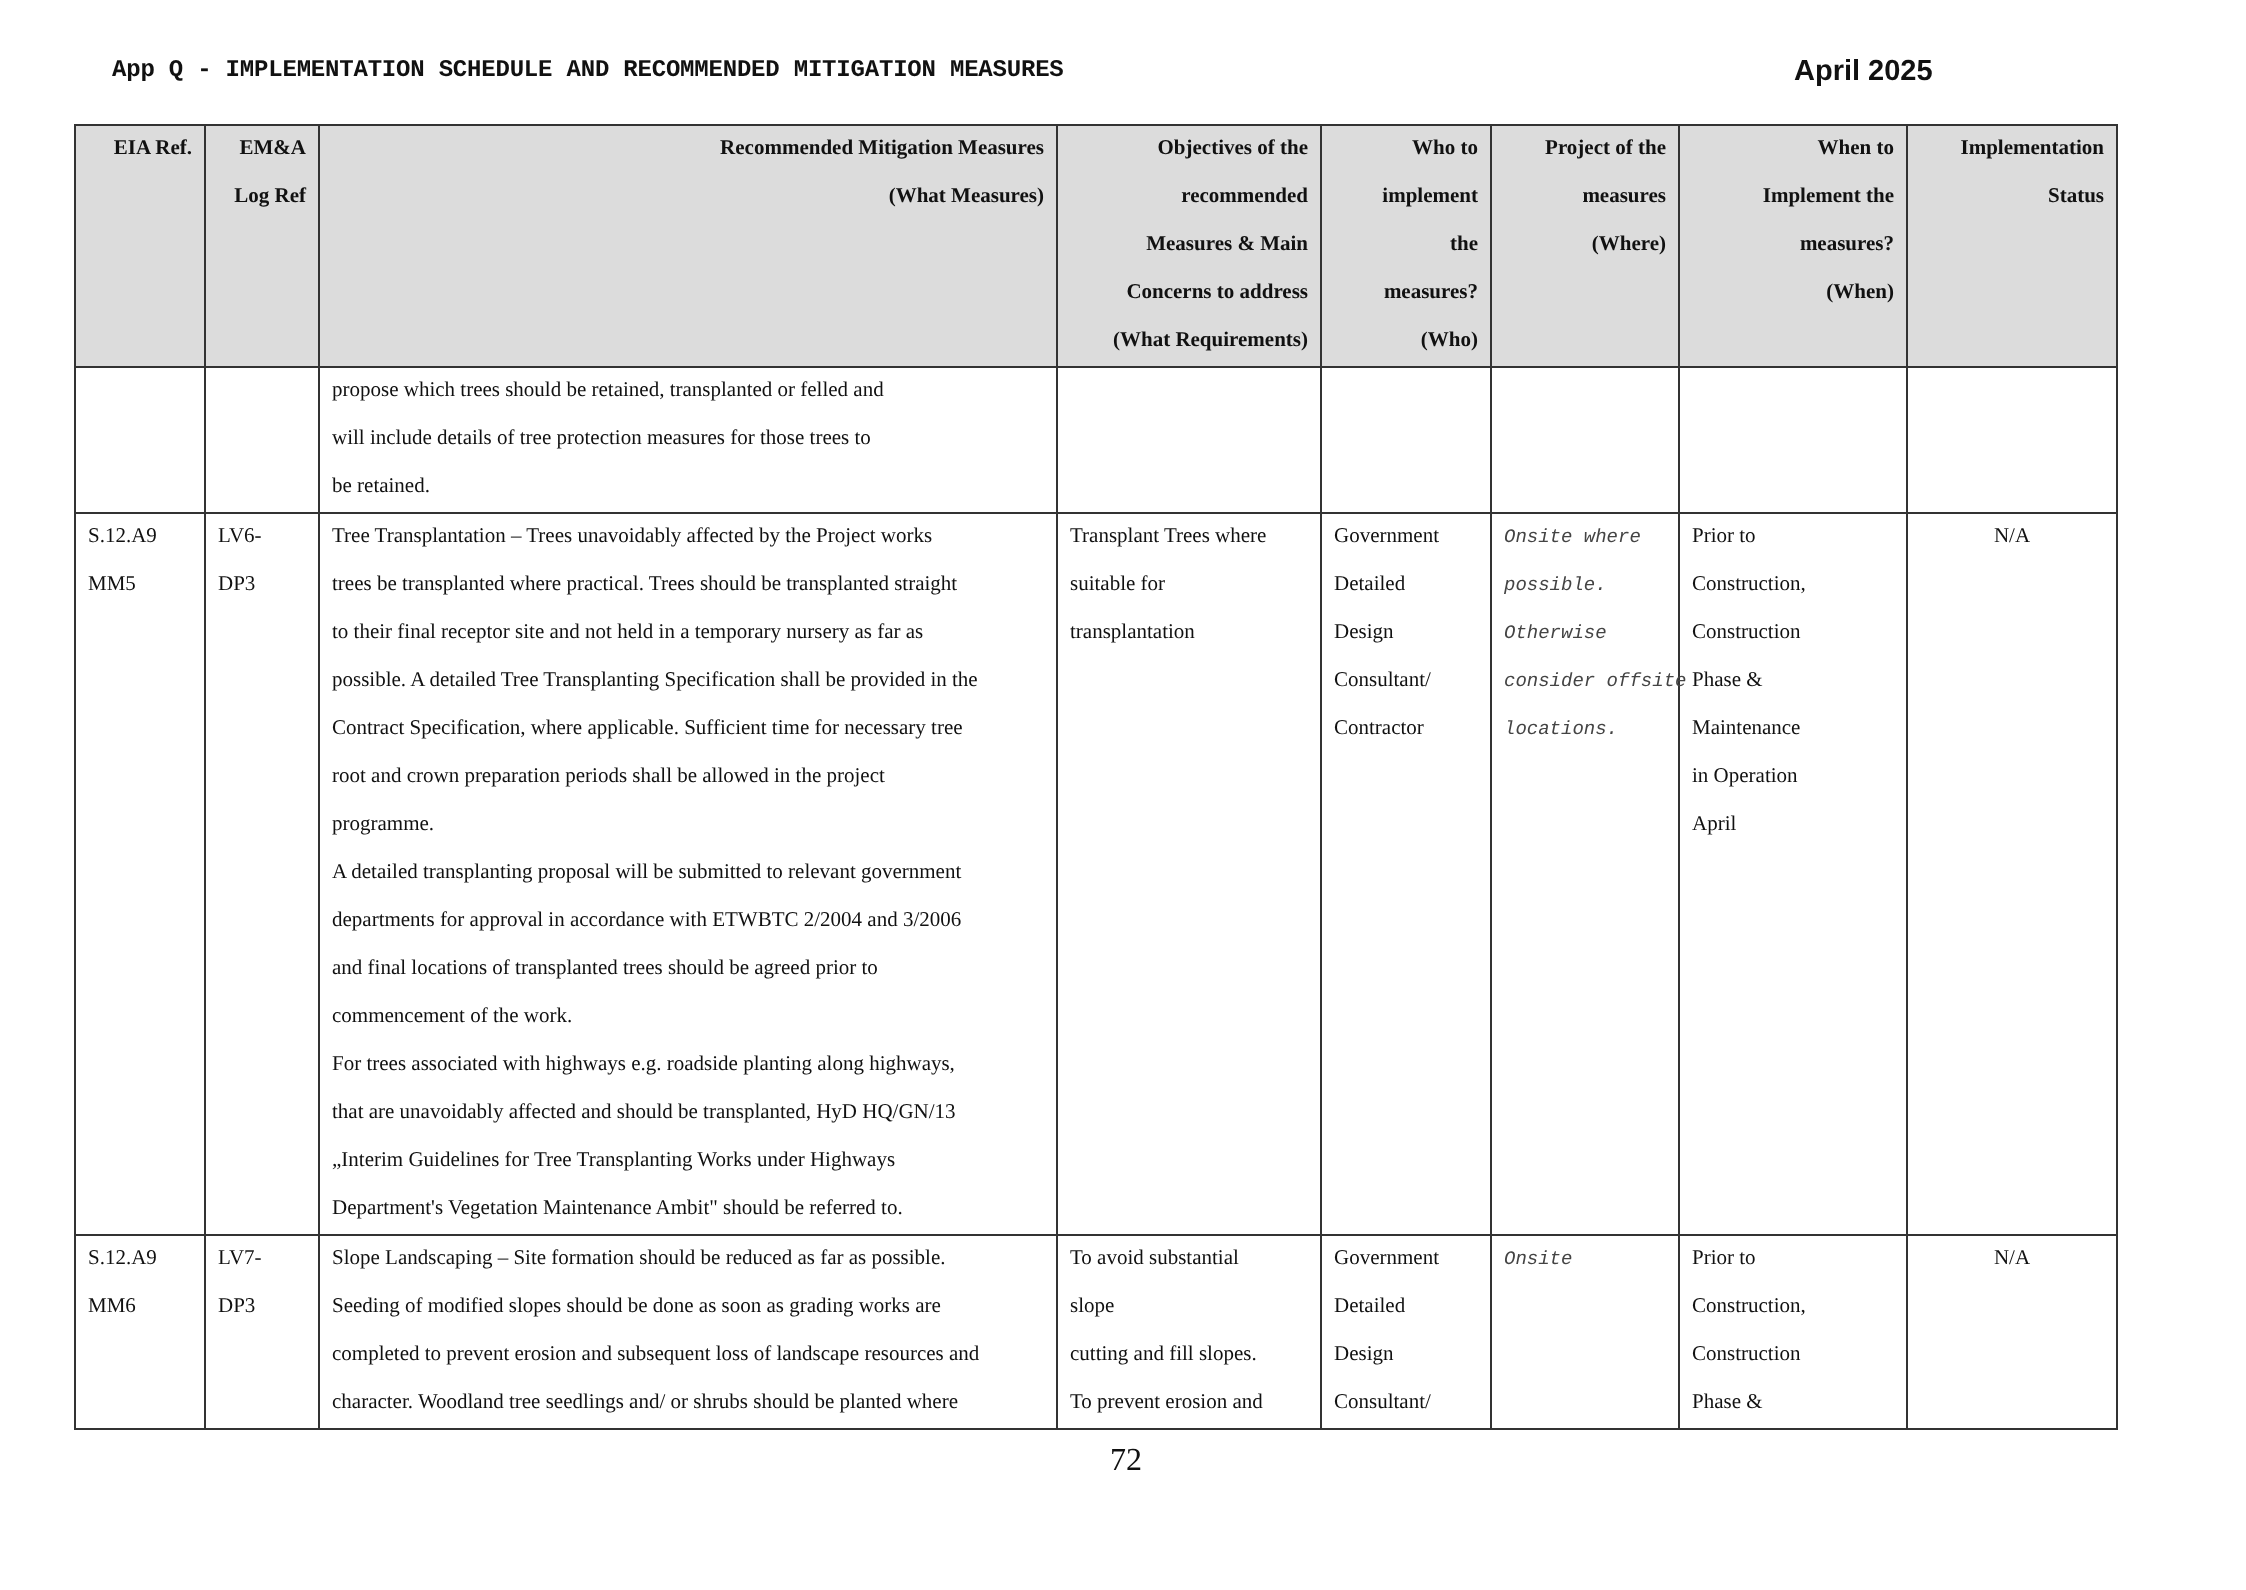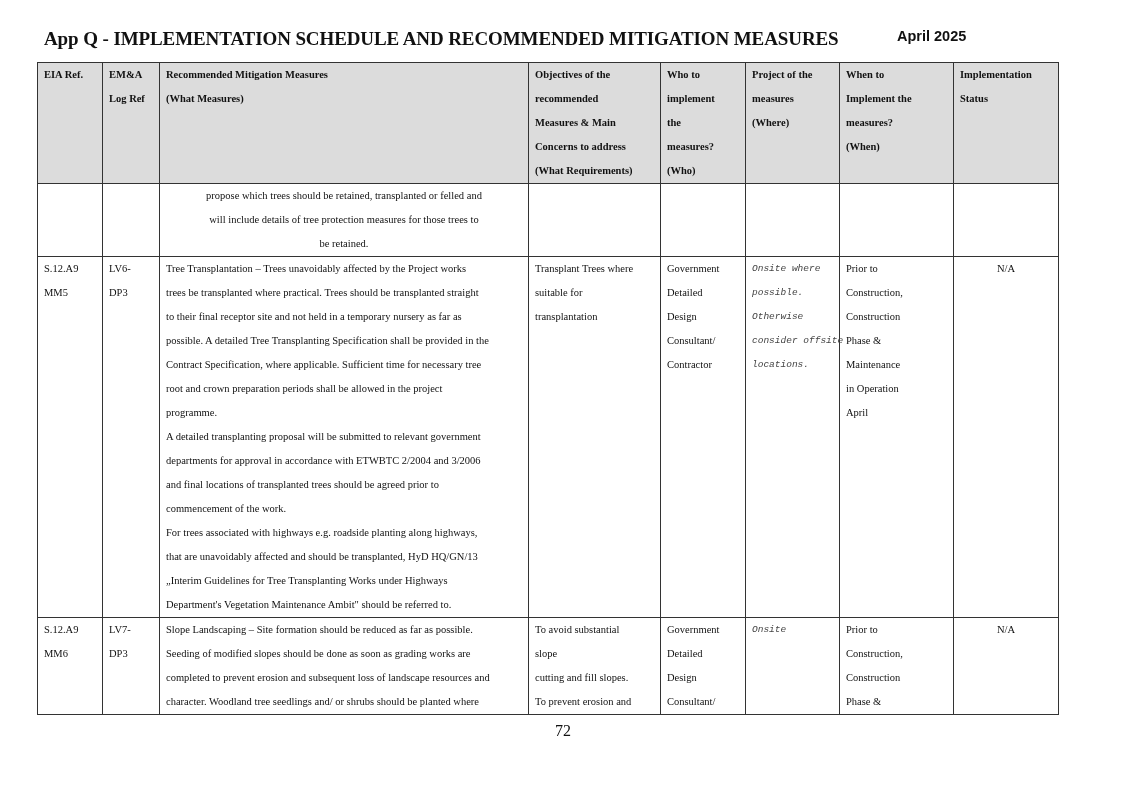--- a/index.html
+++ b/index.html
@@ -4,7 +4,7 @@
   <style>
     html, body { margin: 0; padding: 0; background: #ffffff; }
     body { width: 1123px; height: 795px; position: relative; overflow: hidden; font-family: "Liberation Serif", serif; color: #111; }
-    .doc-title { position: absolute; left: 44px; top: 28px; font-family: Liberation Serif, serif; font-weight: bold; font-size: 19px; letter-spacing: -0.1px; }
+    .doc-title { position: absolute; left: 56px; top: 28px; font-family: Liberation Mono, monospace; font-weight: bold; font-size: 12px; letter-spacing: -0.1px; }
     .doc-date { position: absolute; left: 897px; top: 28px; font-family: "Liberation Sans", sans-serif; font-weight: bold; font-size: 14.5px; }
     table.sched { position: absolute; left: 37px; top: 62px; width: 1021px; border-collapse: collapse; table-layout: fixed; }
     table.sched th, table.sched td { border: 1.5px solid #333; vertical-align: top; font-size: 10.5px; line-height: 24px; padding: 0 6px; }

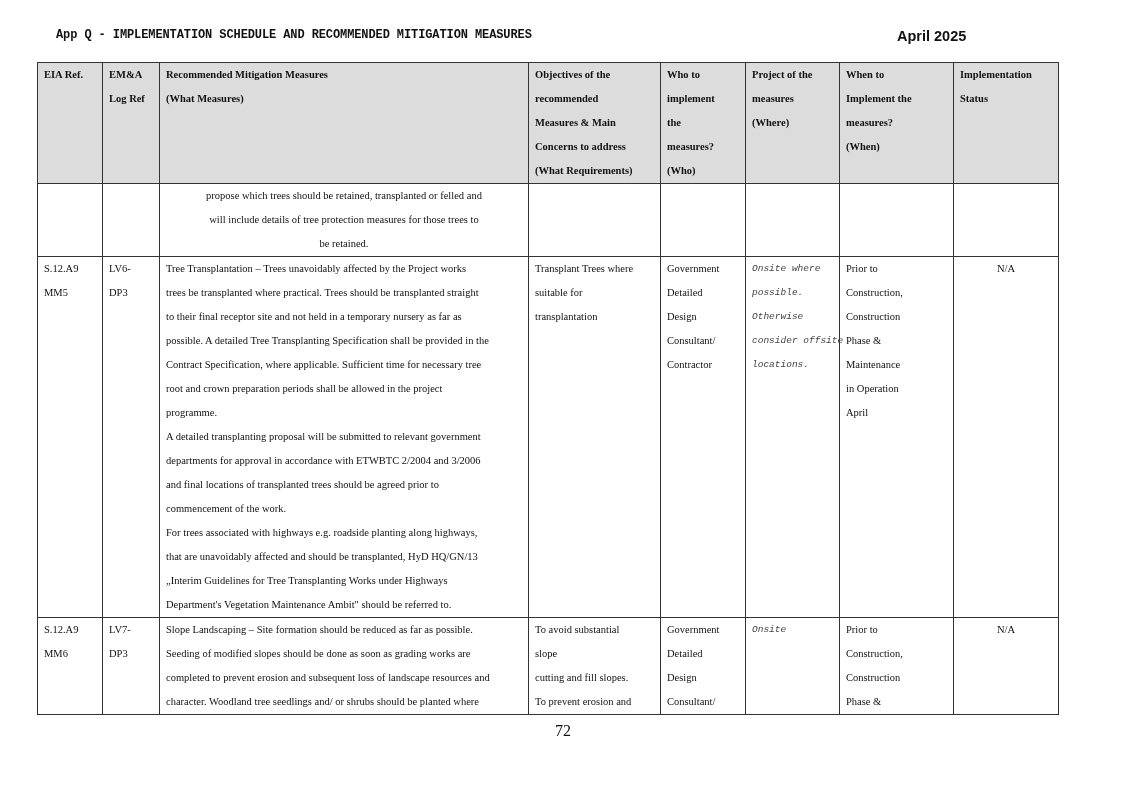--- a/index.html
+++ b/index.html
@@ -8,7 +8,7 @@
     .doc-date { position: absolute; left: 897px; top: 28px; font-family: "Liberation Sans", sans-serif; font-weight: bold; font-size: 14.5px; }
     table.sched { position: absolute; left: 37px; top: 62px; width: 1021px; border-collapse: collapse; table-layout: fixed; }
     table.sched th, table.sched td { border: 1.5px solid #333; vertical-align: top; font-size: 10.5px; line-height: 24px; padding: 0 6px; }
-    table.sched th { background: #dcdcdc; font-weight: bold; text-align: left; padding-top: 0; height: 120px; }
+    table.sched th { background: #dcdcdc; font-weight: bold; text-align: right; padding-top: 0; height: 120px; }
     table.sched td { padding-top: 0; }
     .center { text-align: center; }
     .line { display: block; white-space: nowrap; }

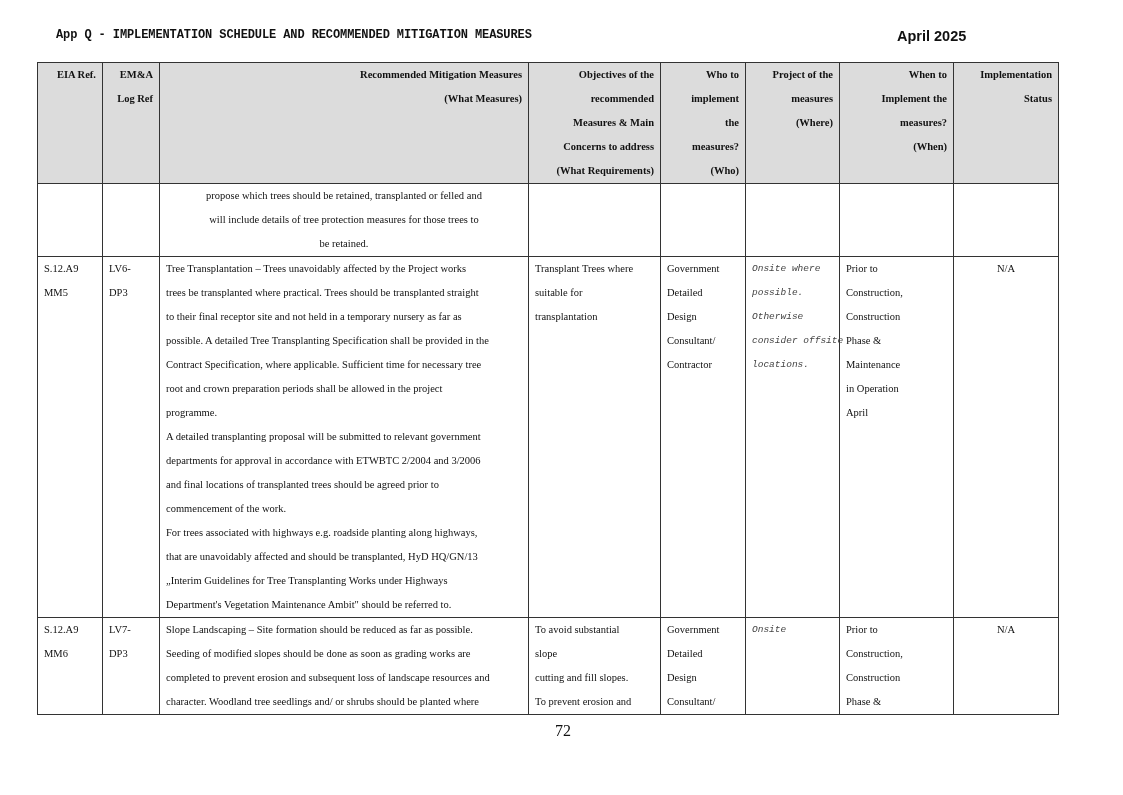--- a/index.html
+++ b/index.html
@@ -77,7 +77,7 @@
       </tr>
   </thead>
   <tbody id="table-body">
-      <tr style="height: 72px; text-align: center;">
+      <tr style="height: 72px;">
         <td></td>
         <td></td>
         <td>

